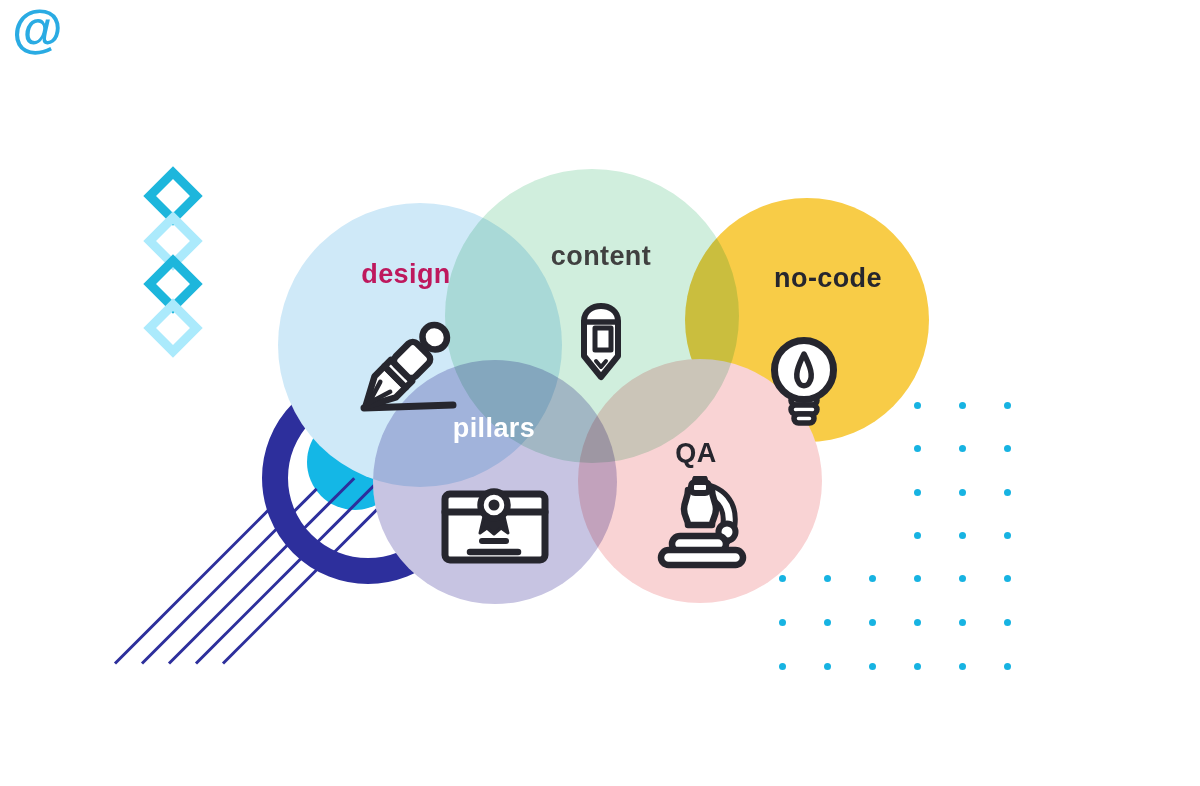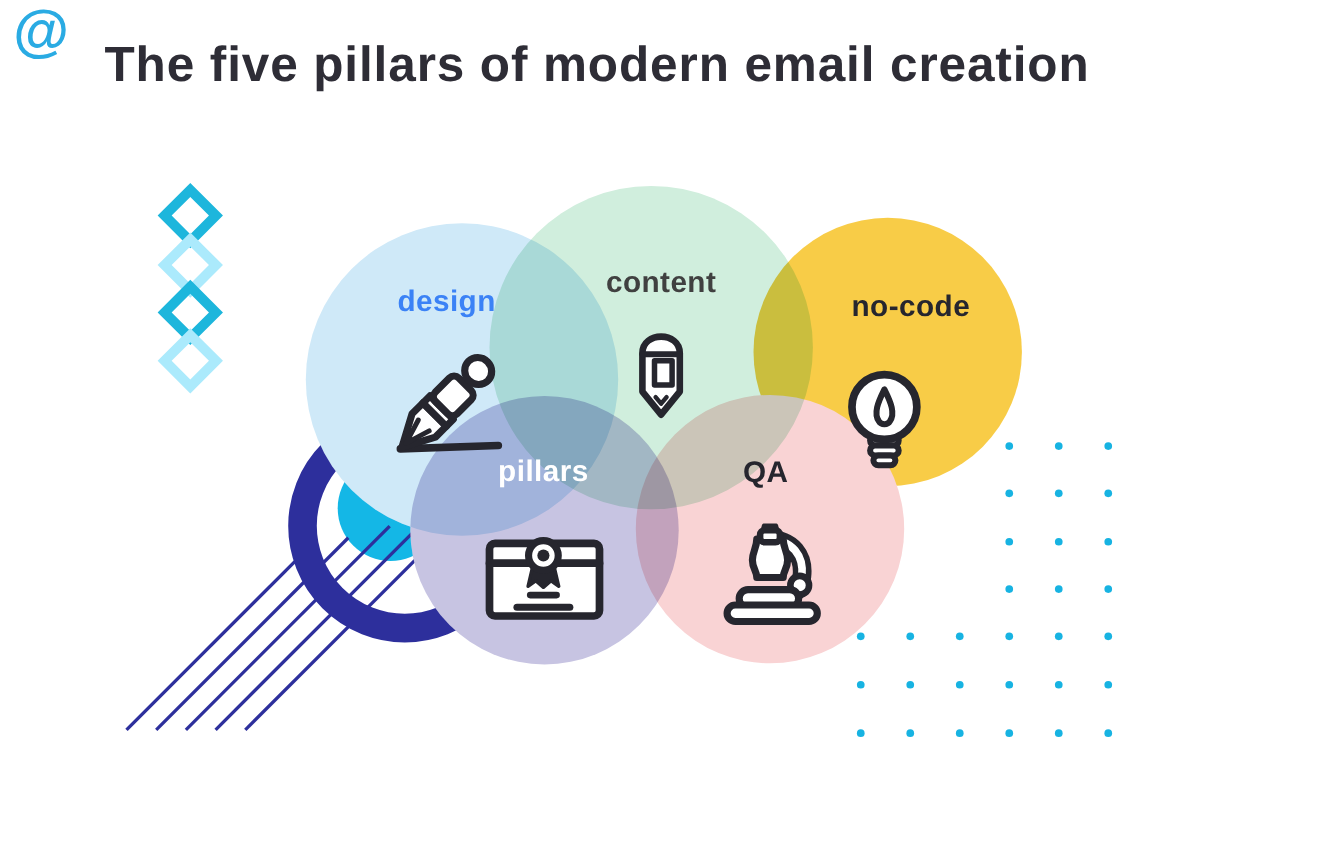--- a/index.html
+++ b/index.html
@@ -49,7 +49,6 @@
 <div class="stage">
 
   <div class="logo" style="color: rgb(42, 171, 227);">@</div>
-  <h1 class="title" style="color: rgb(46, 45, 54);">The five pillars of modern email creation</h1>
 
   <div id="diamonds">
       <div class="diamond" style="width: 42px; height: 42px; border: 9px solid rgb(29, 182, 220); left: 152px; top: 175px;"></div>

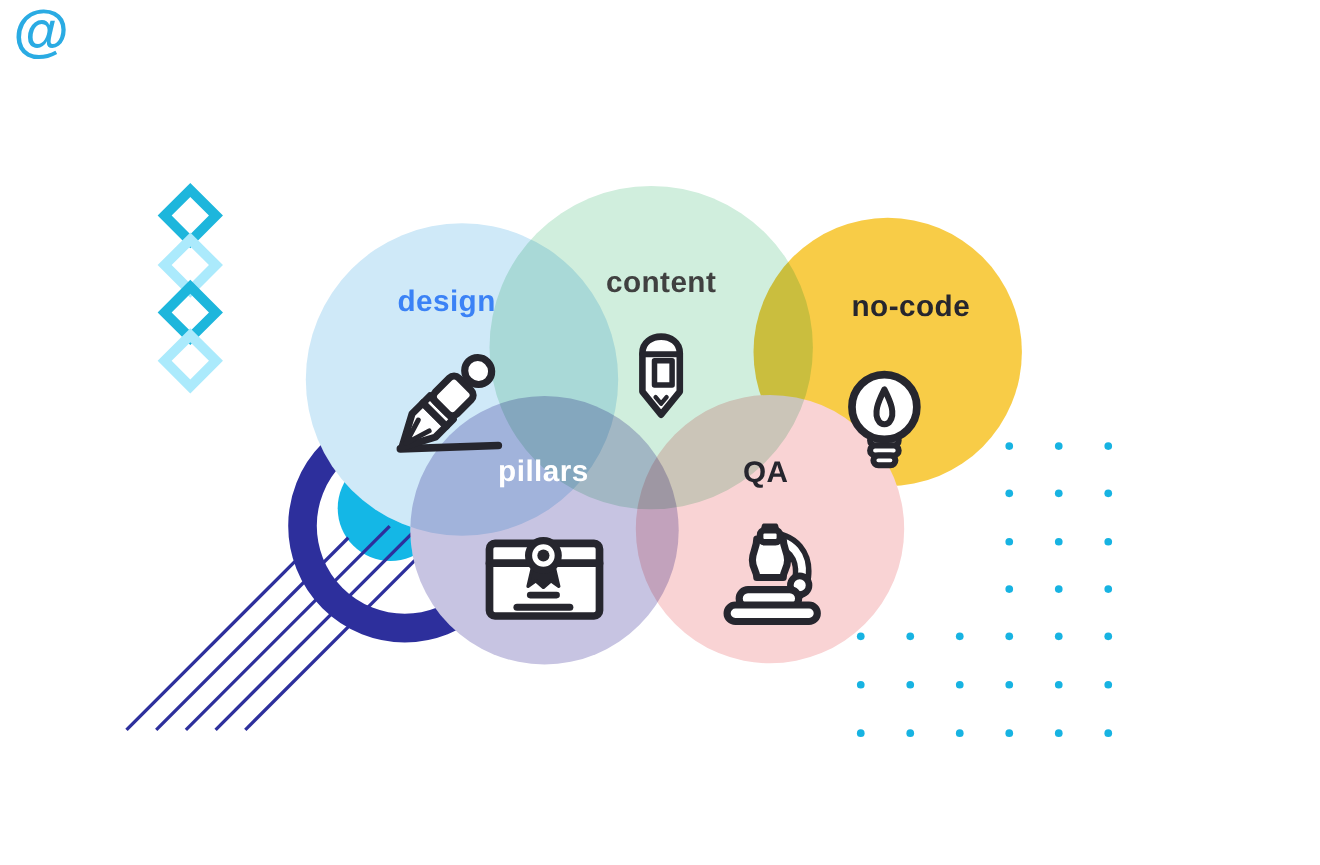--- a/index.html
+++ b/index.html
@@ -176,7 +176,7 @@
     </svg>
   </div>
 
-  <div class="lbl" id="lbl-design" style="color: #3b82f6;">design</div>
+  <div class="lbl" id="lbl-design" style="color: #be185d;">design</div>
   <div class="lbl" id="lbl-content" style="color: #404040;">content</div>
   <div class="lbl" id="lbl-nocode" style="color: rgb(38, 38, 46);">no-code</div>
   <div class="lbl" id="lbl-review" style="color: rgb(255, 255, 255);">pillars</div>

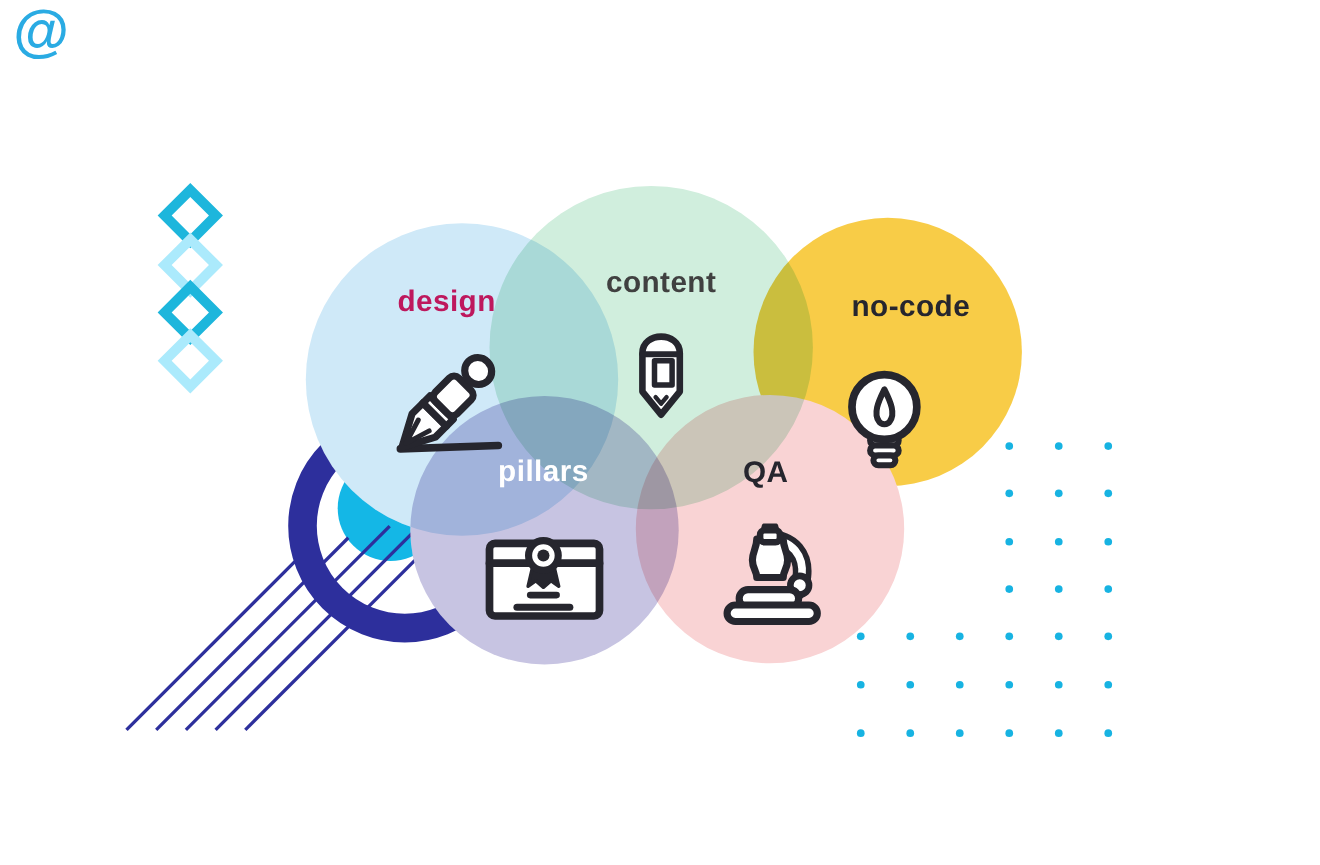--- a/index.html
+++ b/index.html
@@ -29,7 +29,7 @@
   #lbl-content{left:601px;top:241px;}
   #lbl-nocode {left:828px;top:263px;}
   #lbl-review {left:494px;top:413px;}
-  #lbl-qa     {left:696px;top:414px;}
+  #lbl-qa     {left:696px;top:438px;}
   
   .icon{position:absolute;}
   #icon-pen   {left:348px;top:320px;}

